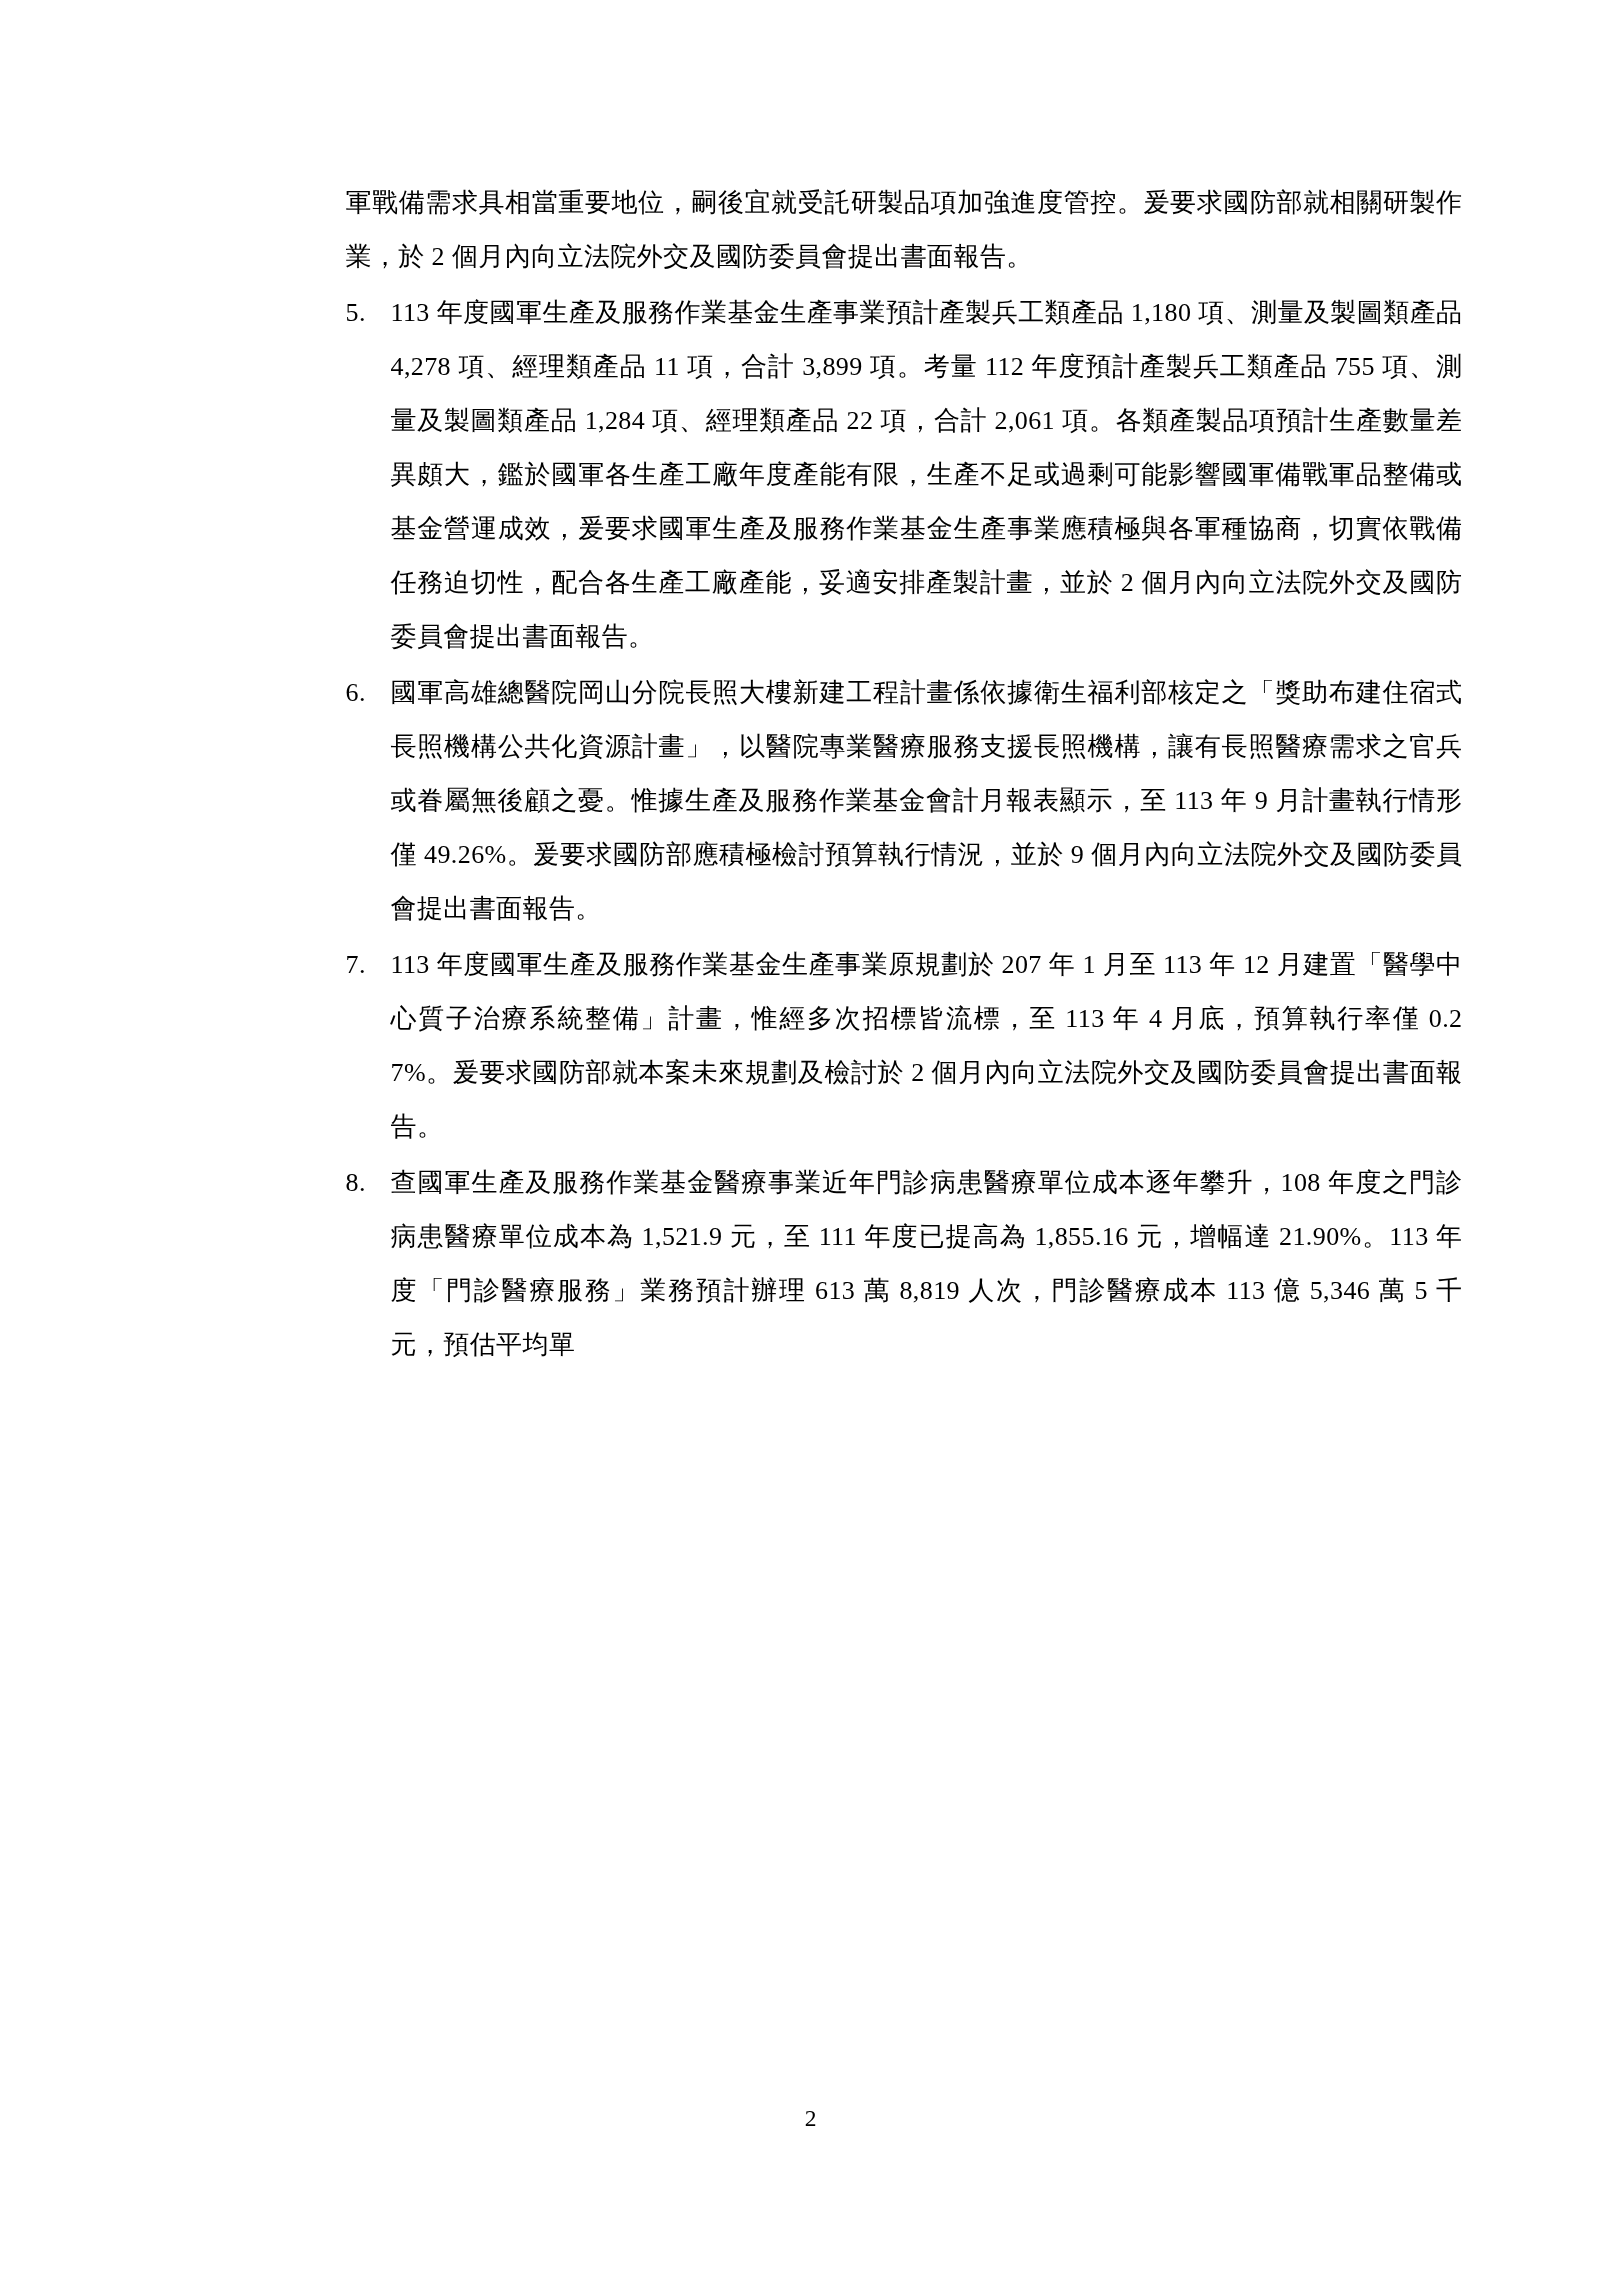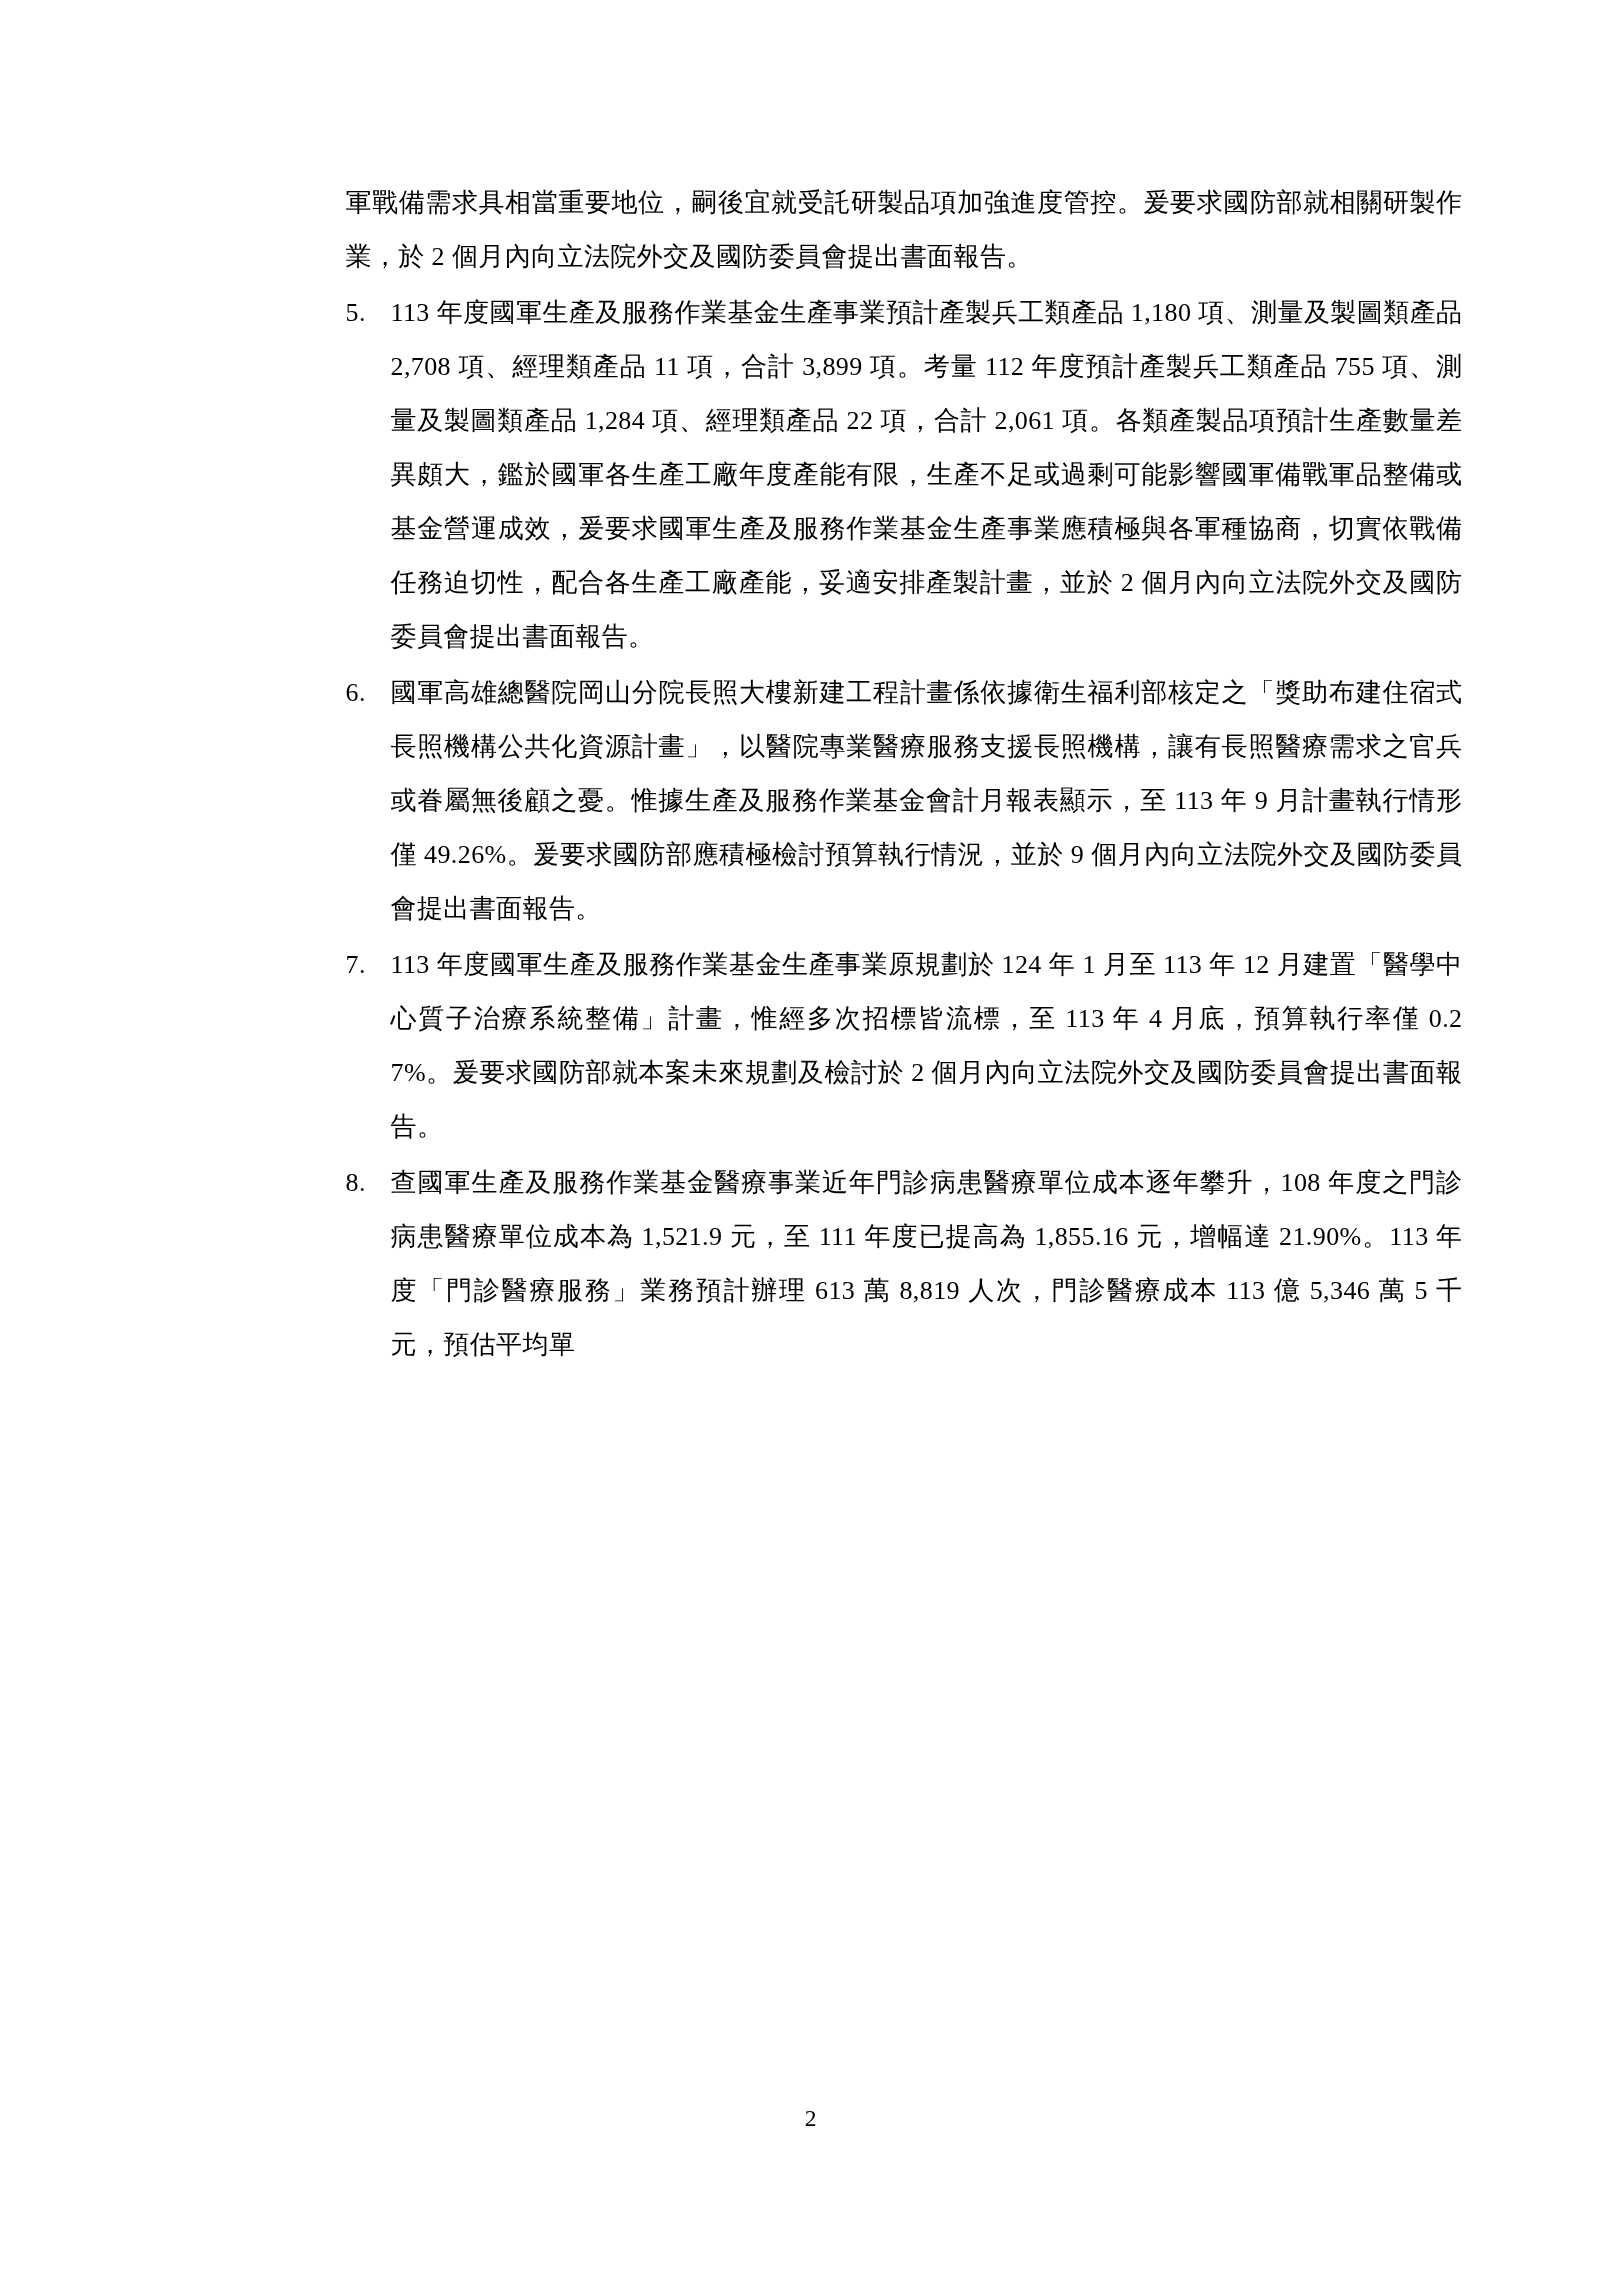--- a/index.html
+++ b/index.html
@@ -81,7 +81,7 @@
 
     <div class="para">
       <span class="marker">5.</span>
-      <span class="body-text">113 年度國軍生產及服務作業基金生產事業預計產製兵工類產品 1,180 項、測量及製圖類產品 2,708 項、經理類產品 11 項，合計 3,899 項。考量 112 年度預計產製兵工類產品 755 項、測量及製圖類產品 1,284 項、經理類產品 22 項，合計 2,061 項。各類產製品項預計生產數量差異頗大，鑑於國軍各生產工廠年度產能有限，生產不足或過剩可能影響國軍備戰軍品整備或基金營運成效，爰要求國軍生產及服務作業基金生產事業應積極與各軍種協商，切實依戰備任務迫切性，配合各生產工廠產能，妥適安排產製計畫，並於 2 個月內向立法院外交及國防委員會提出書面報告。</span>
+      <span class="body-text">113 年度國軍生產及服務作業基金生產事業預計產製兵工類產品 1,180 項、測量及製圖類產品 4,278 項、經理類產品 11 項，合計 3,899 項。考量 112 年度預計產製兵工類產品 755 項、測量及製圖類產品 1,284 項、經理類產品 22 項，合計 2,061 項。各類產製品項預計生產數量差異頗大，鑑於國軍各生產工廠年度產能有限，生產不足或過剩可能影響國軍備戰軍品整備或基金營運成效，爰要求國軍生產及服務作業基金生產事業應積極與各軍種協商，切實依戰備任務迫切性，配合各生產工廠產能，妥適安排產製計畫，並於 2 個月內向立法院外交及國防委員會提出書面報告。</span>
     </div>
 
     <div class="para">

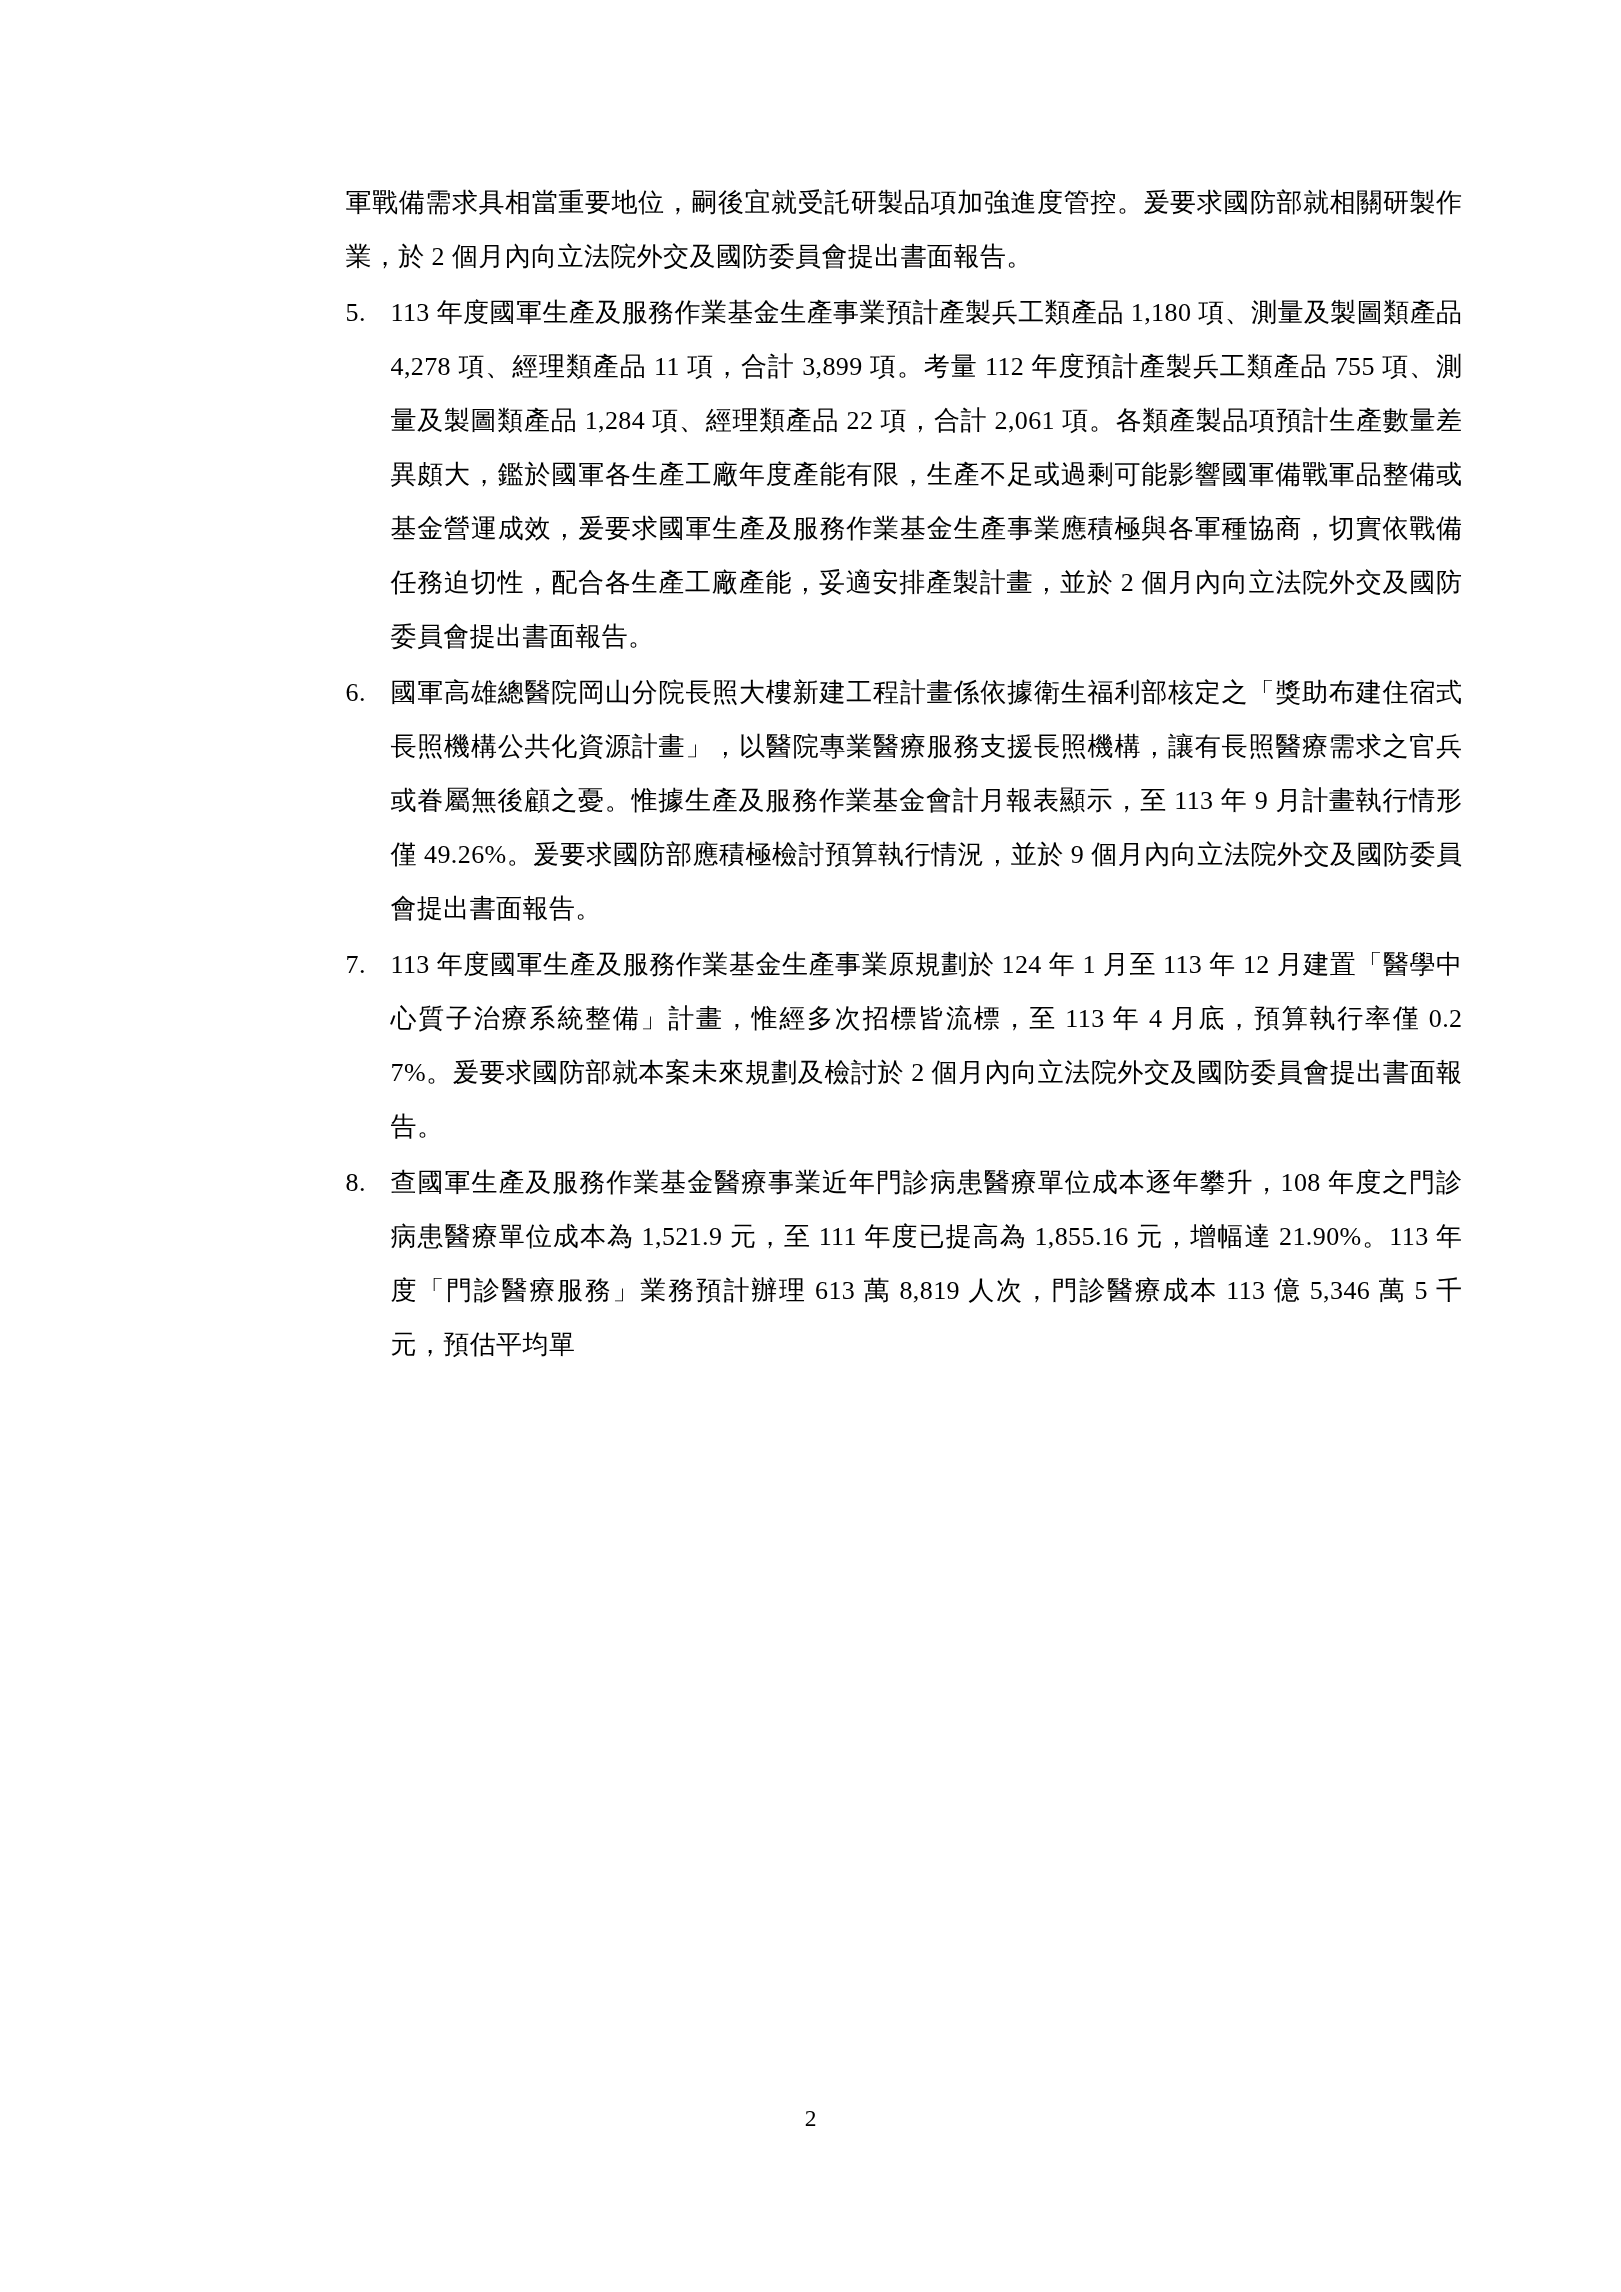--- a/index.html
+++ b/index.html
@@ -91,7 +91,7 @@
 
     <div class="para">
       <span class="marker">7.</span>
-      <span class="body-text">113 年度國軍生產及服務作業基金生產事業原規劃於 124 年 1 月至 113 年 12 月建置「醫學中心質子治療系統整備」計畫，惟經多次招標皆流標，至 113 年 4 月底，預算執行率僅 0.27%。爰要求國防部就本案未來規劃及檢討於 2 個月內向立法院外交及國防委員會提出書面報告。</span>
+      <span class="body-text">113 年度國軍生產及服務作業基金生產事業原規劃於 207 年 1 月至 113 年 12 月建置「醫學中心質子治療系統整備」計畫，惟經多次招標皆流標，至 113 年 4 月底，預算執行率僅 0.27%。爰要求國防部就本案未來規劃及檢討於 2 個月內向立法院外交及國防委員會提出書面報告。</span>
     </div>
 
     <div class="para">

